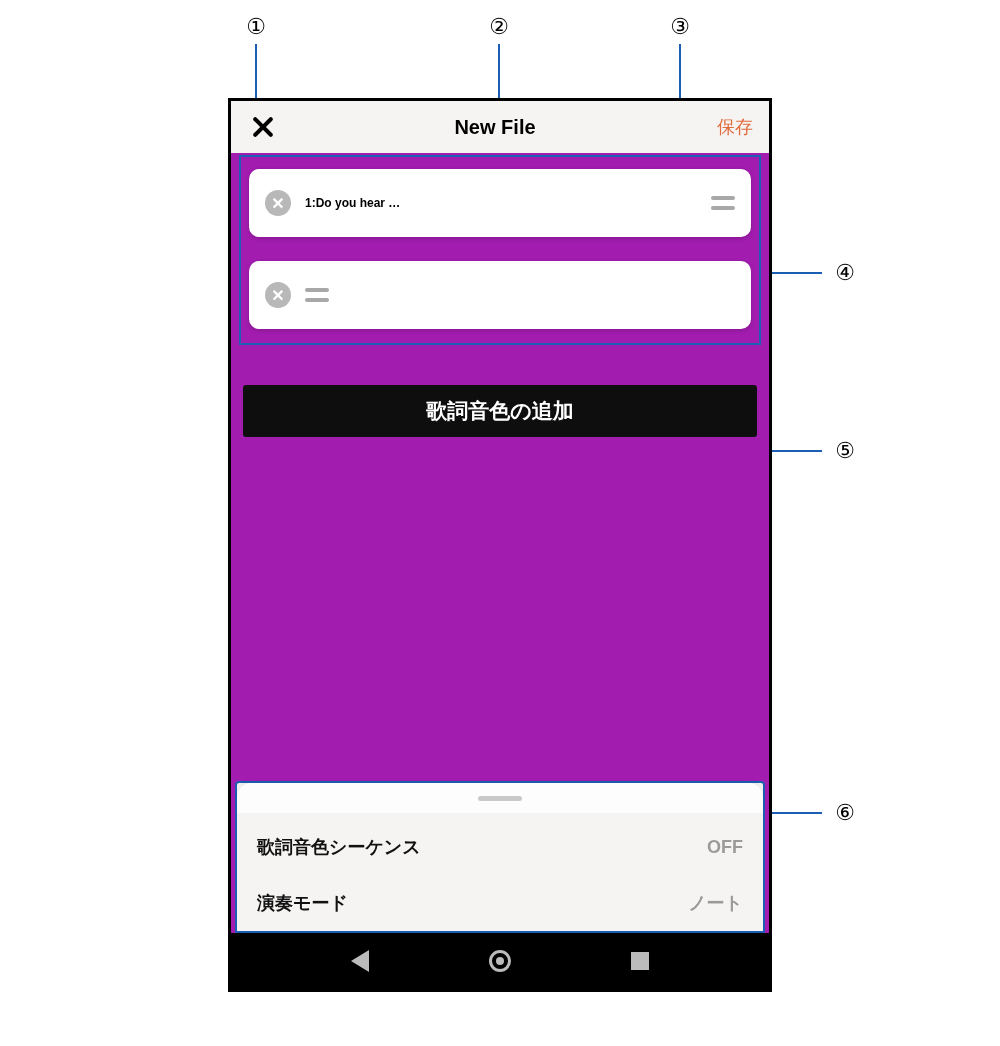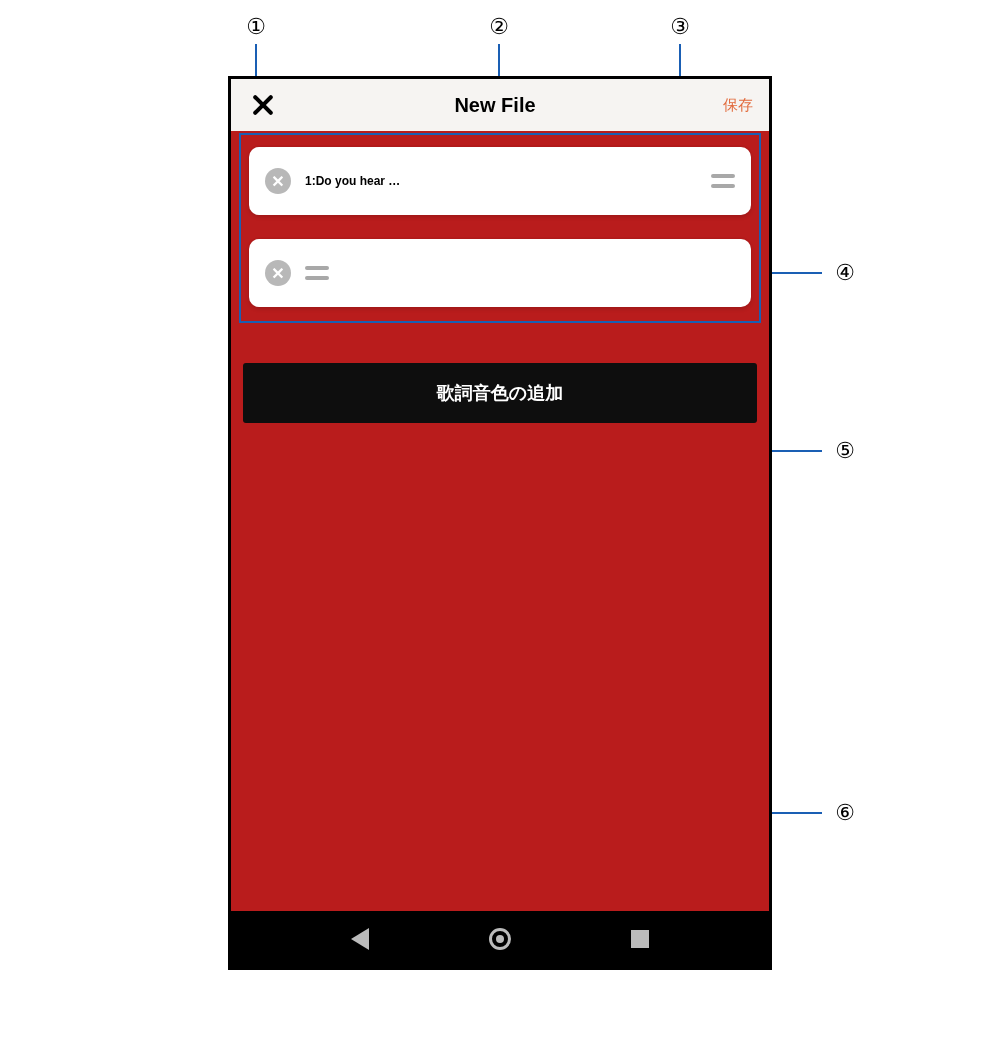--- a/index.html
+++ b/index.html
@@ -13,11 +13,11 @@
   .device-frame {
     position: absolute;
     left: 228px;
-    top: 76px;
+    top: 98px;
     width: 544px;
     height: 894px;
     border: 3px solid #000;
-    background: #b91c1c;
+    background: #a21caf;
     display: flex;
     flex-direction: column;
   }

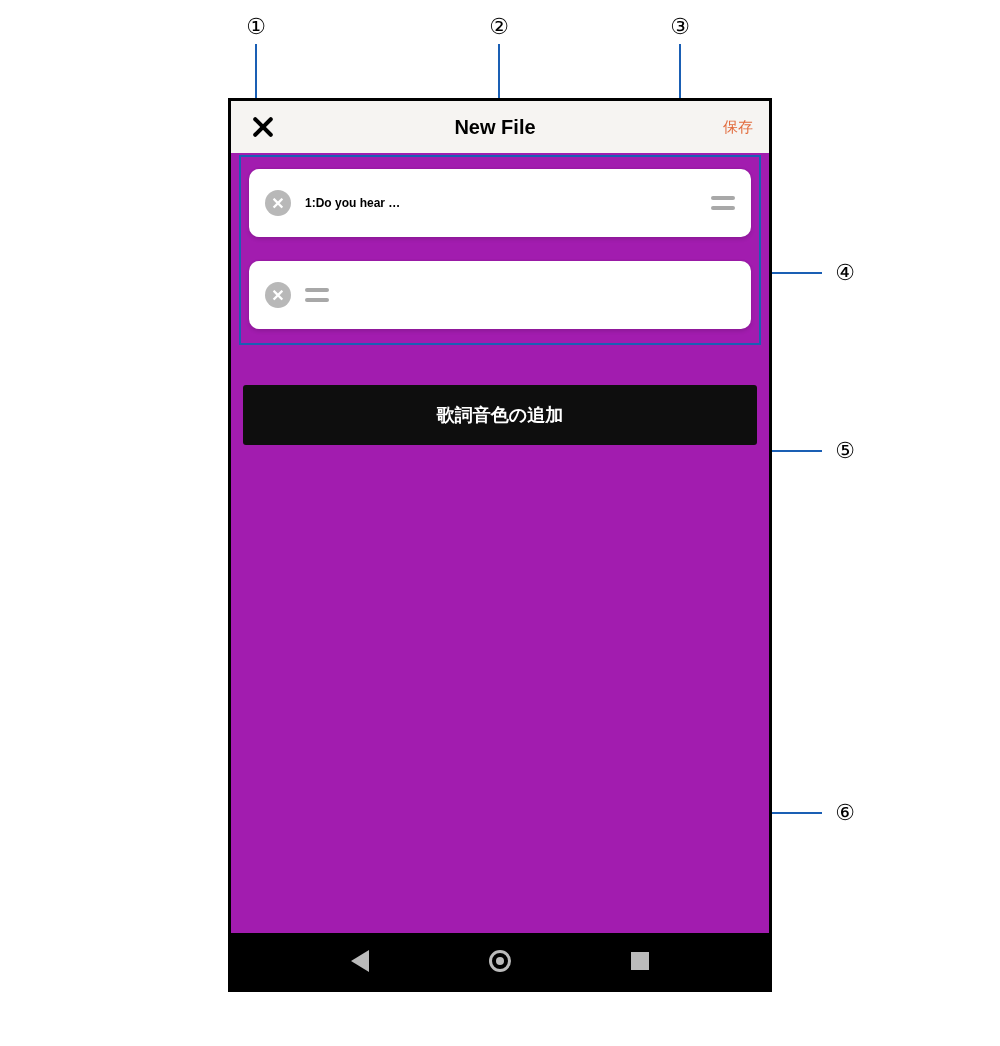--- a/index.html
+++ b/index.html
@@ -52,7 +52,7 @@
     color:#000;
   }
   .save-btn {
-    font-size:15px;
+    font-size:18px;
     color:#e26b3d;
     font-weight:500;
     cursor:pointer;

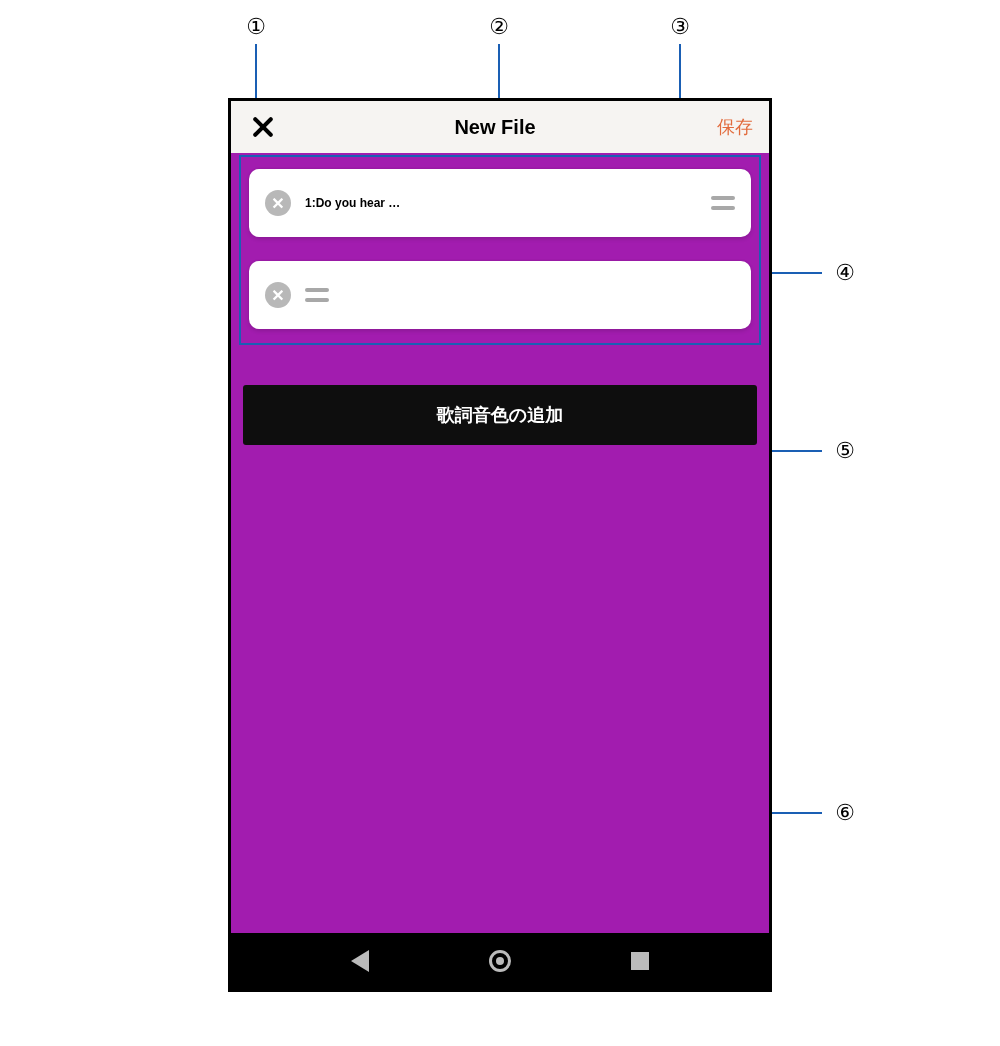--- a/index.html
+++ b/index.html
@@ -112,12 +112,12 @@
     margin: 40px 12px 0 12px;
     background:#0e0e0e;
     color:#fff;
-    height:60px;
+    height:52px;
     border-radius:3px;
     display:flex;
     align-items:center;
     justify-content:center;
-    font-size:18px;
+    font-size:21px;
     font-weight:700;
     cursor:pointer;
   }

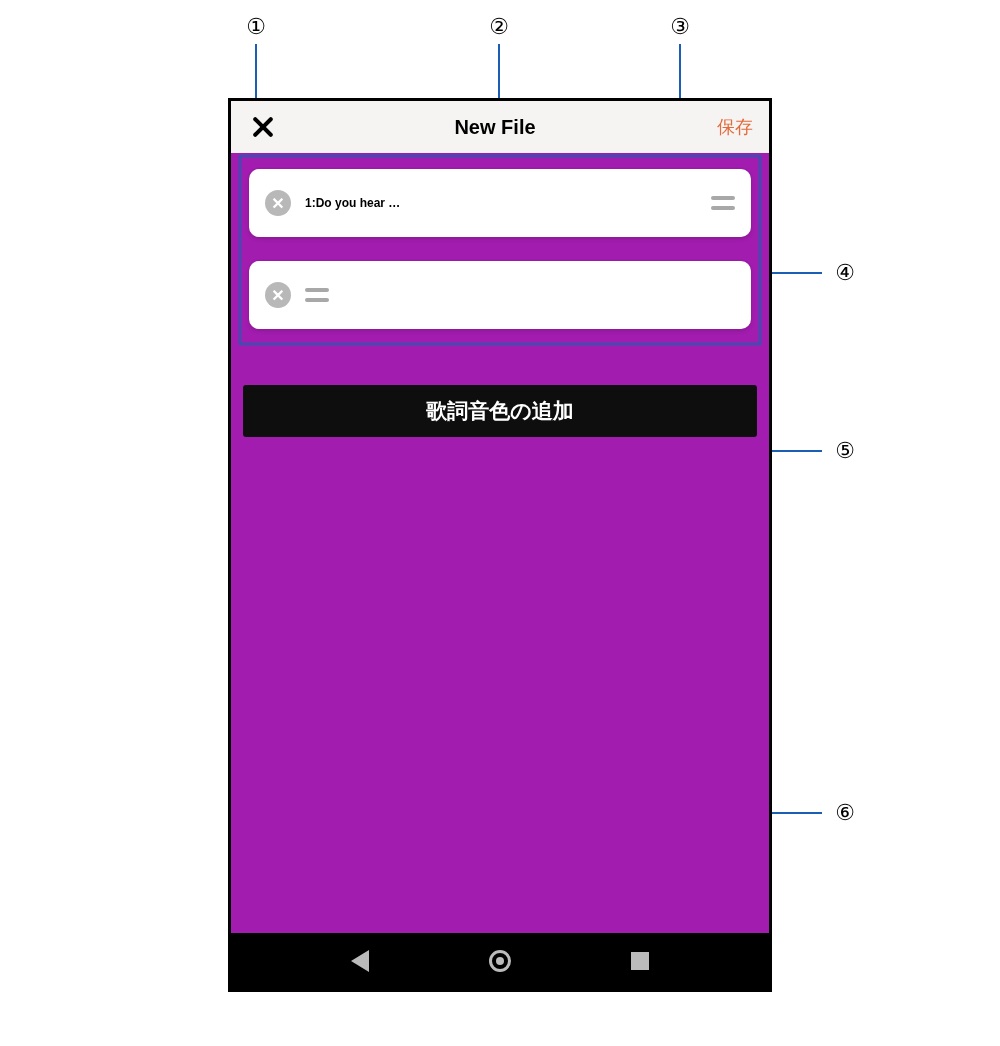--- a/index.html
+++ b/index.html
@@ -252,6 +252,19 @@
 
   <div class="spacer"></div>
 
+  <div class="settings-section">
+    <div class="sheet-handle-row">
+      <div class="sheet-handle"></div>
+    </div>
+    <div class="setting-row">
+      <span class="label">歌詞音色シーケンス</span>
+      <span class="value">OFF</span>
+    </div>
+    <div class="setting-row">
+      <span class="label">演奏モード</span>
+      <span class="value">ノート</span>
+    </div>
+  </div>
 
   <div class="android-nav">
     <div class="nav-back"></div>

